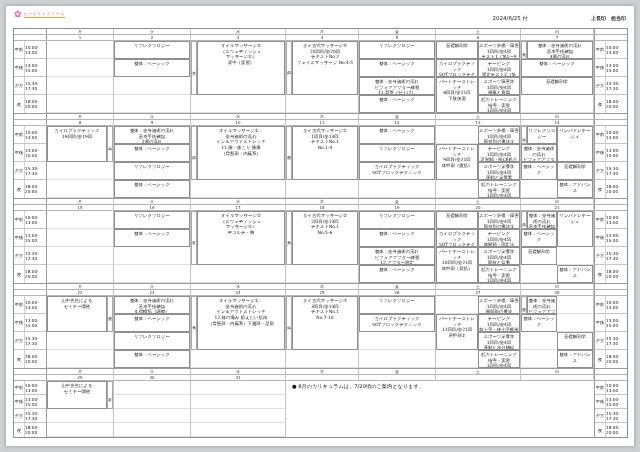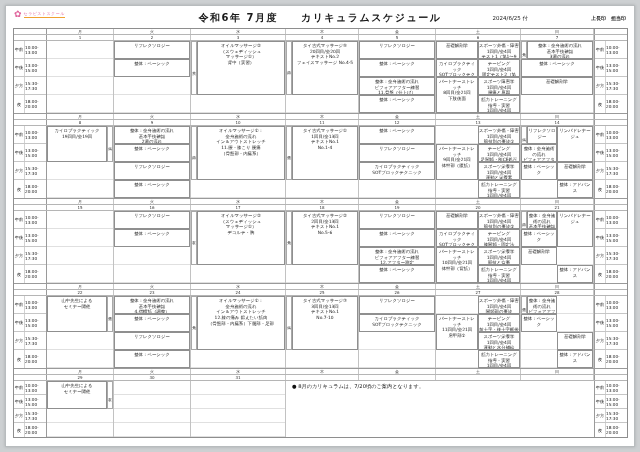--- a/index.html
+++ b/index.html
@@ -52,7 +52,6 @@
       <span class="fl">✿</span>
       <span class="lt">セラピストスクール</span>
     </div>
-    <div class="ttl">令和6年 7月度　　カリキュラムスケジュール</div>
     <div class="dt">2024/6/25 付</div>
     <div class="apv">上長印　担当印</div>
   </div>

